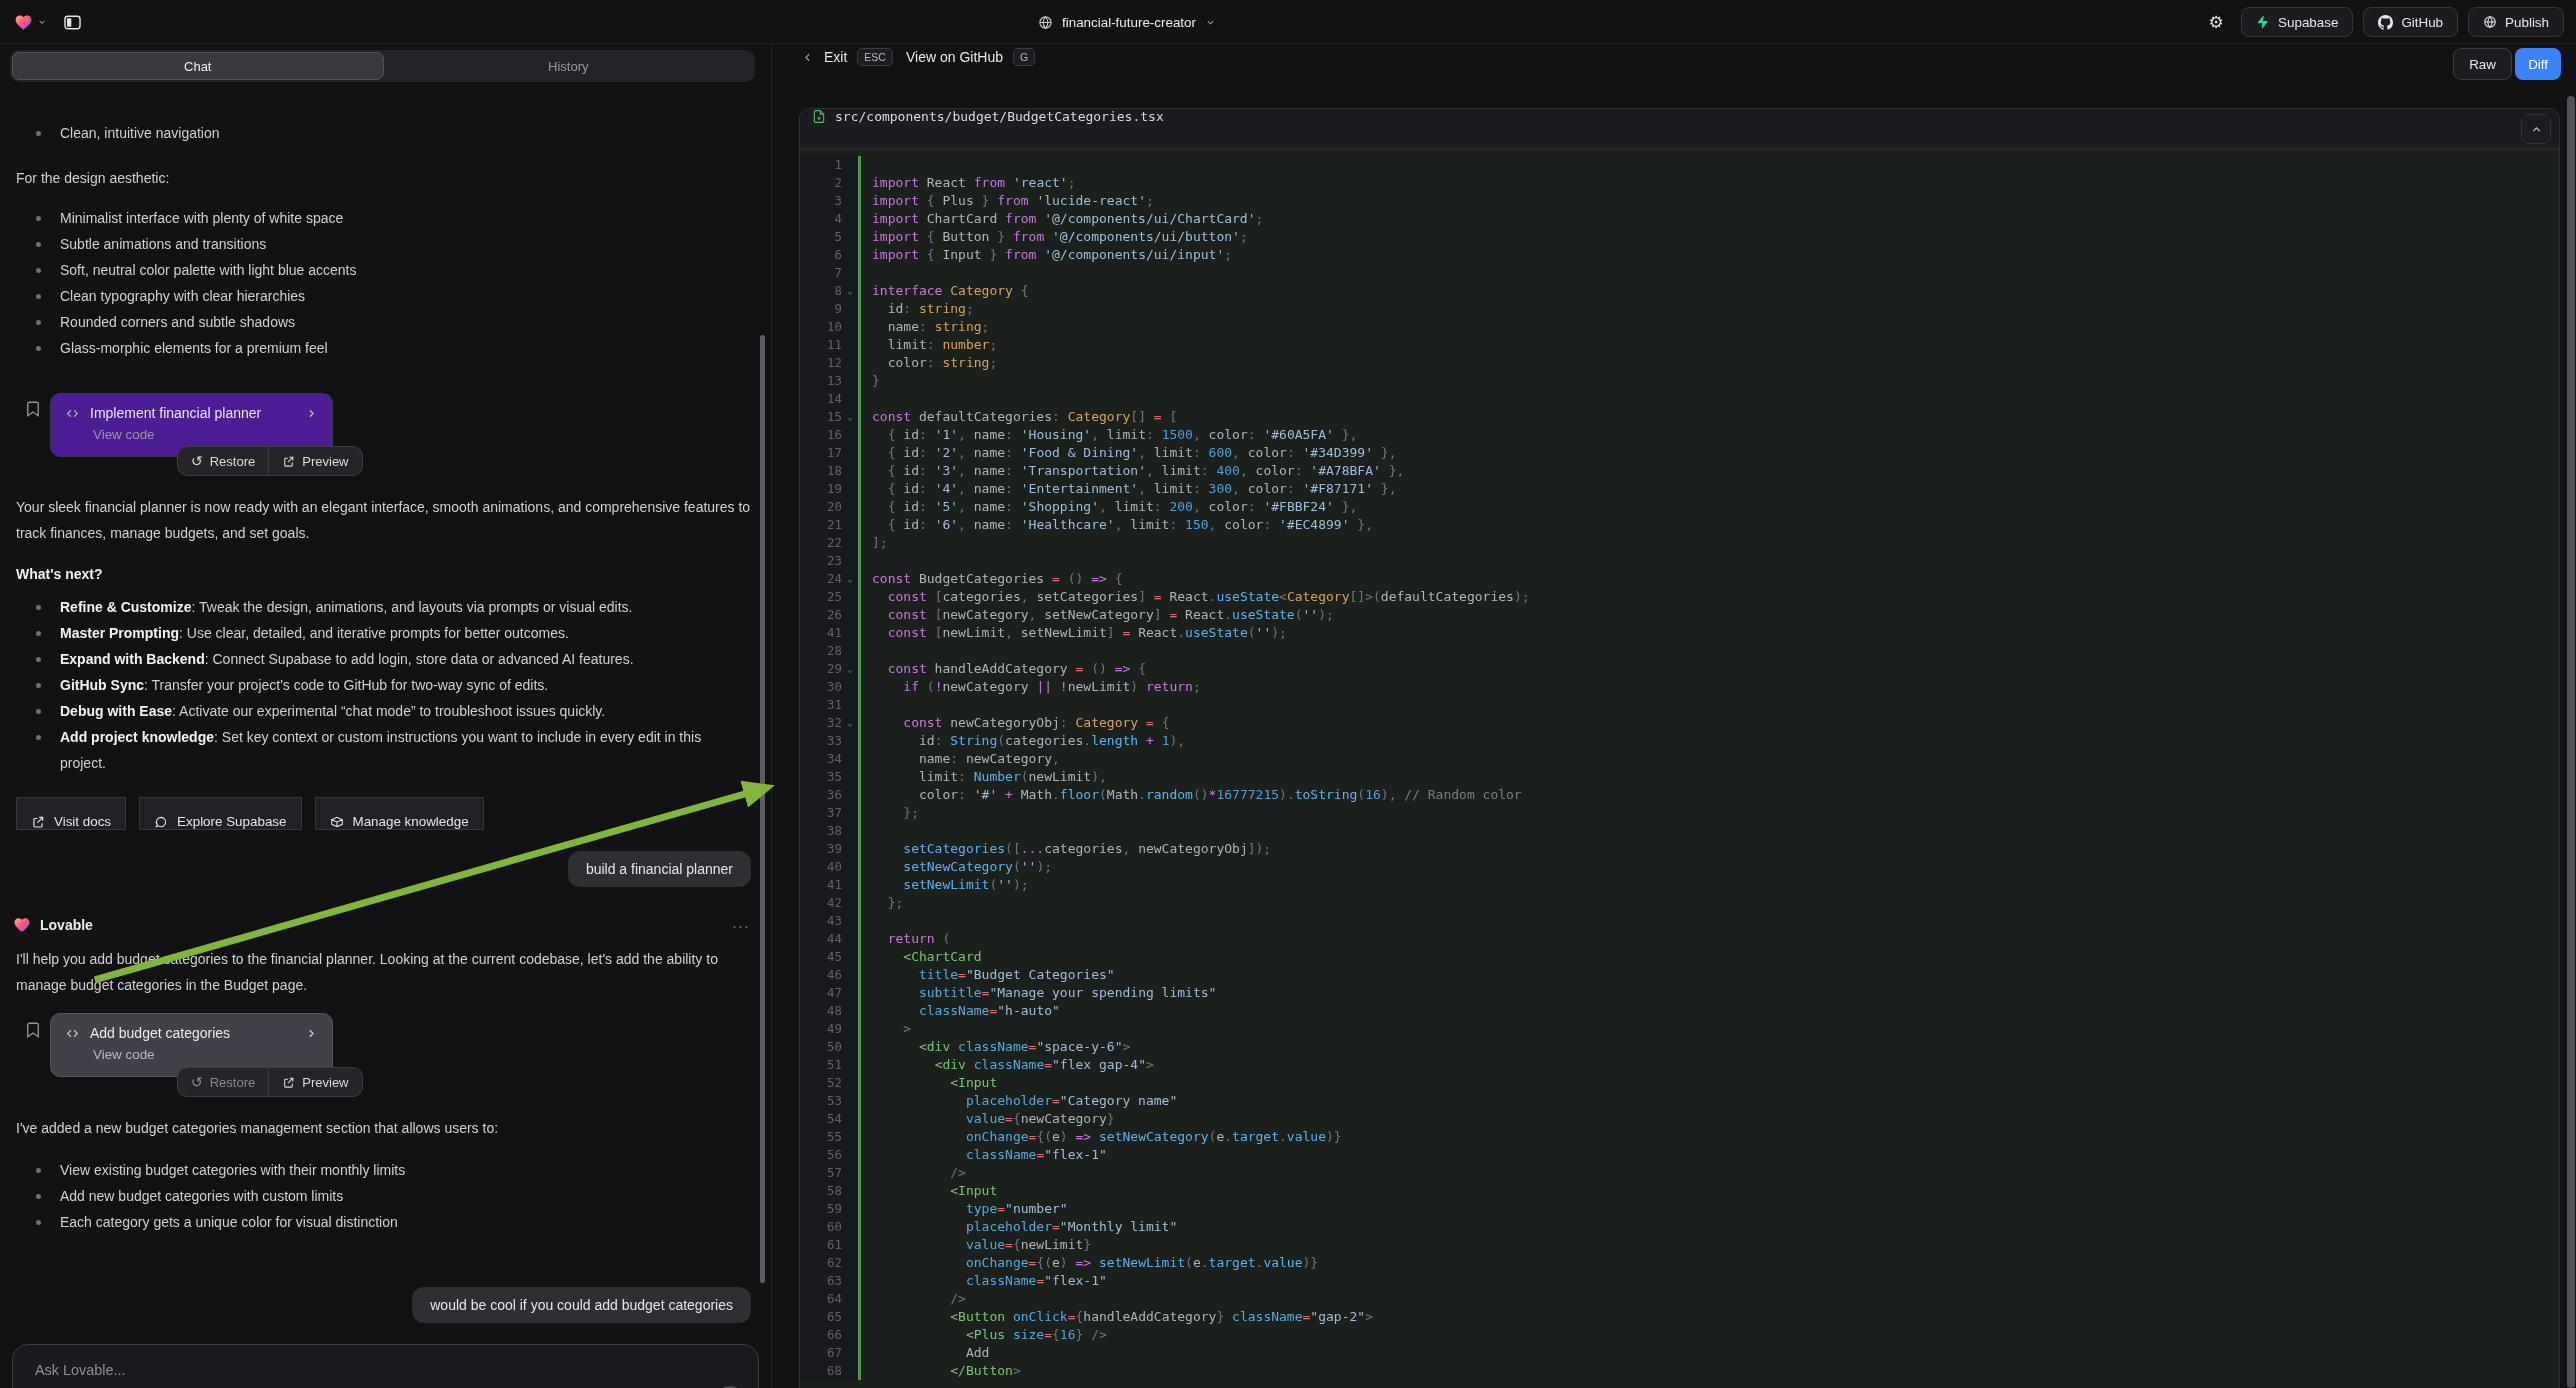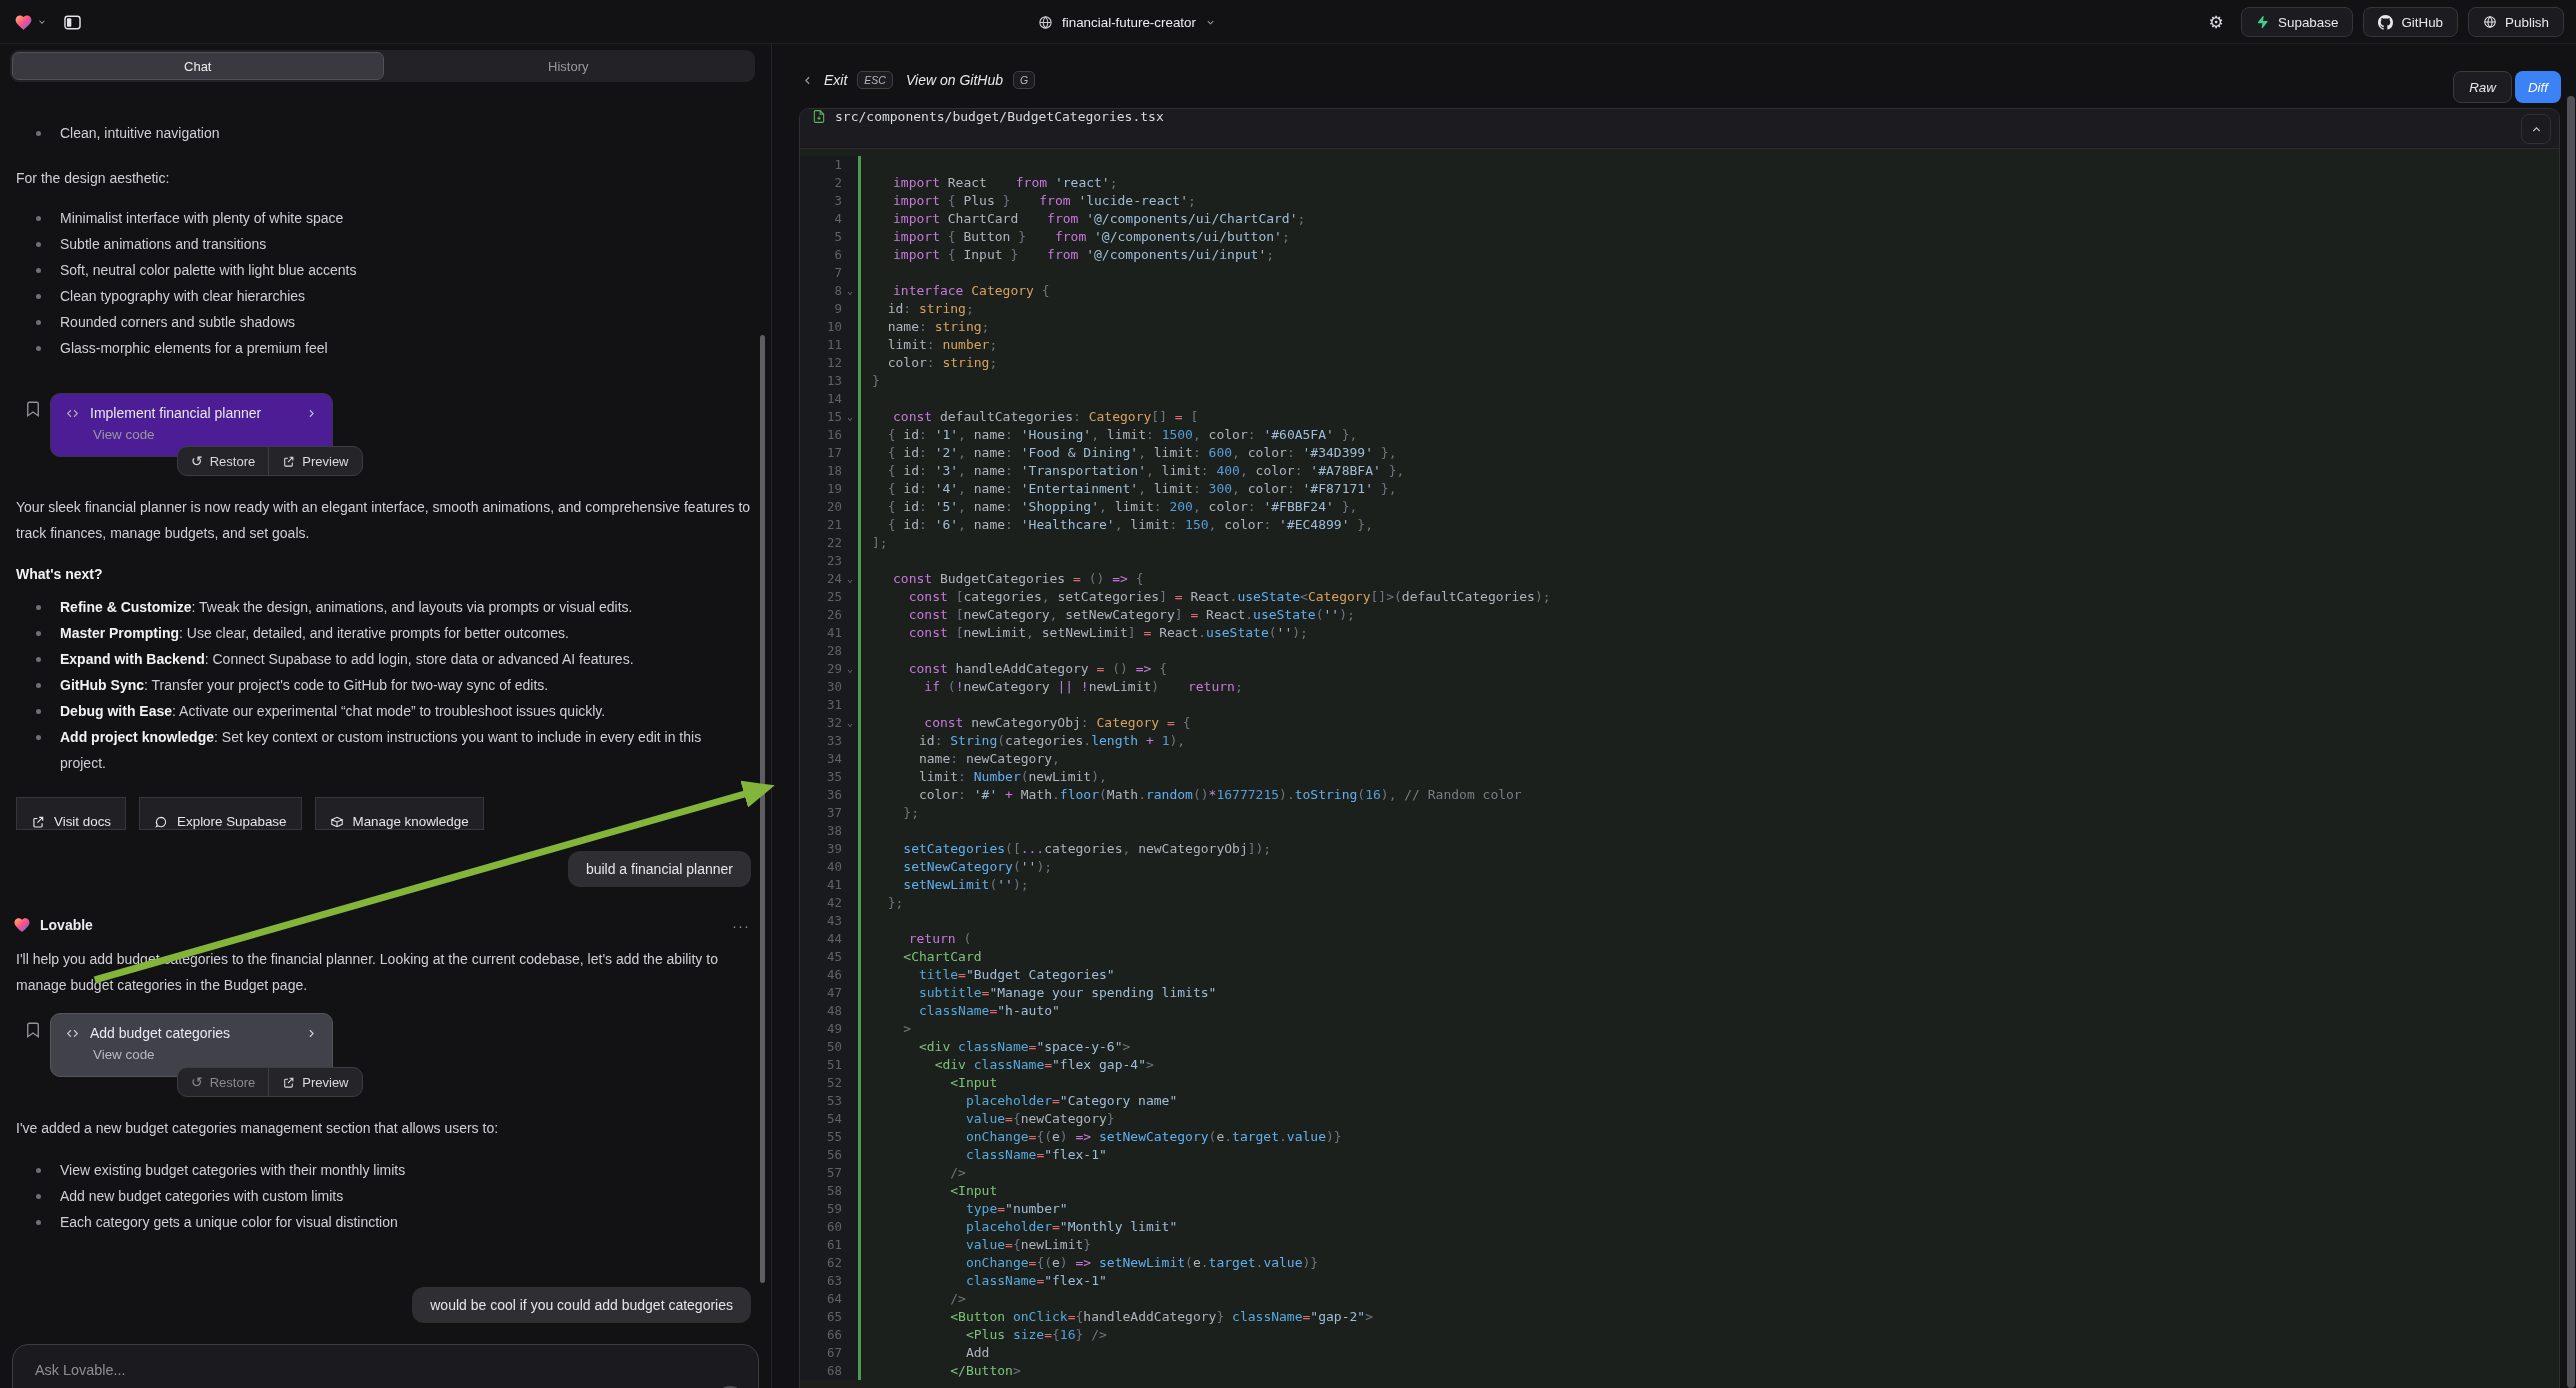--- a/index.html
+++ b/index.html
@@ -77,7 +77,7 @@
     background:#77777d; border-radius:3px; opacity:.75; }
 
   
-  #code-toolbar { position:absolute; left:773px; top:60px; right:0; height:52px;font-style:italic; }
+  #code-toolbar { position:absolute; left:773px; top:37px; right:0; height:52px; }
   #exit-group { position:absolute; left:28px; top:11px; display:flex; align-items:center; gap:10px;
     font-size:14px; color:#e8e8ec; cursor:pointer; }
   #vog-group { position:absolute; left:133px; top:11px; display:flex; align-items:center; gap:10px;

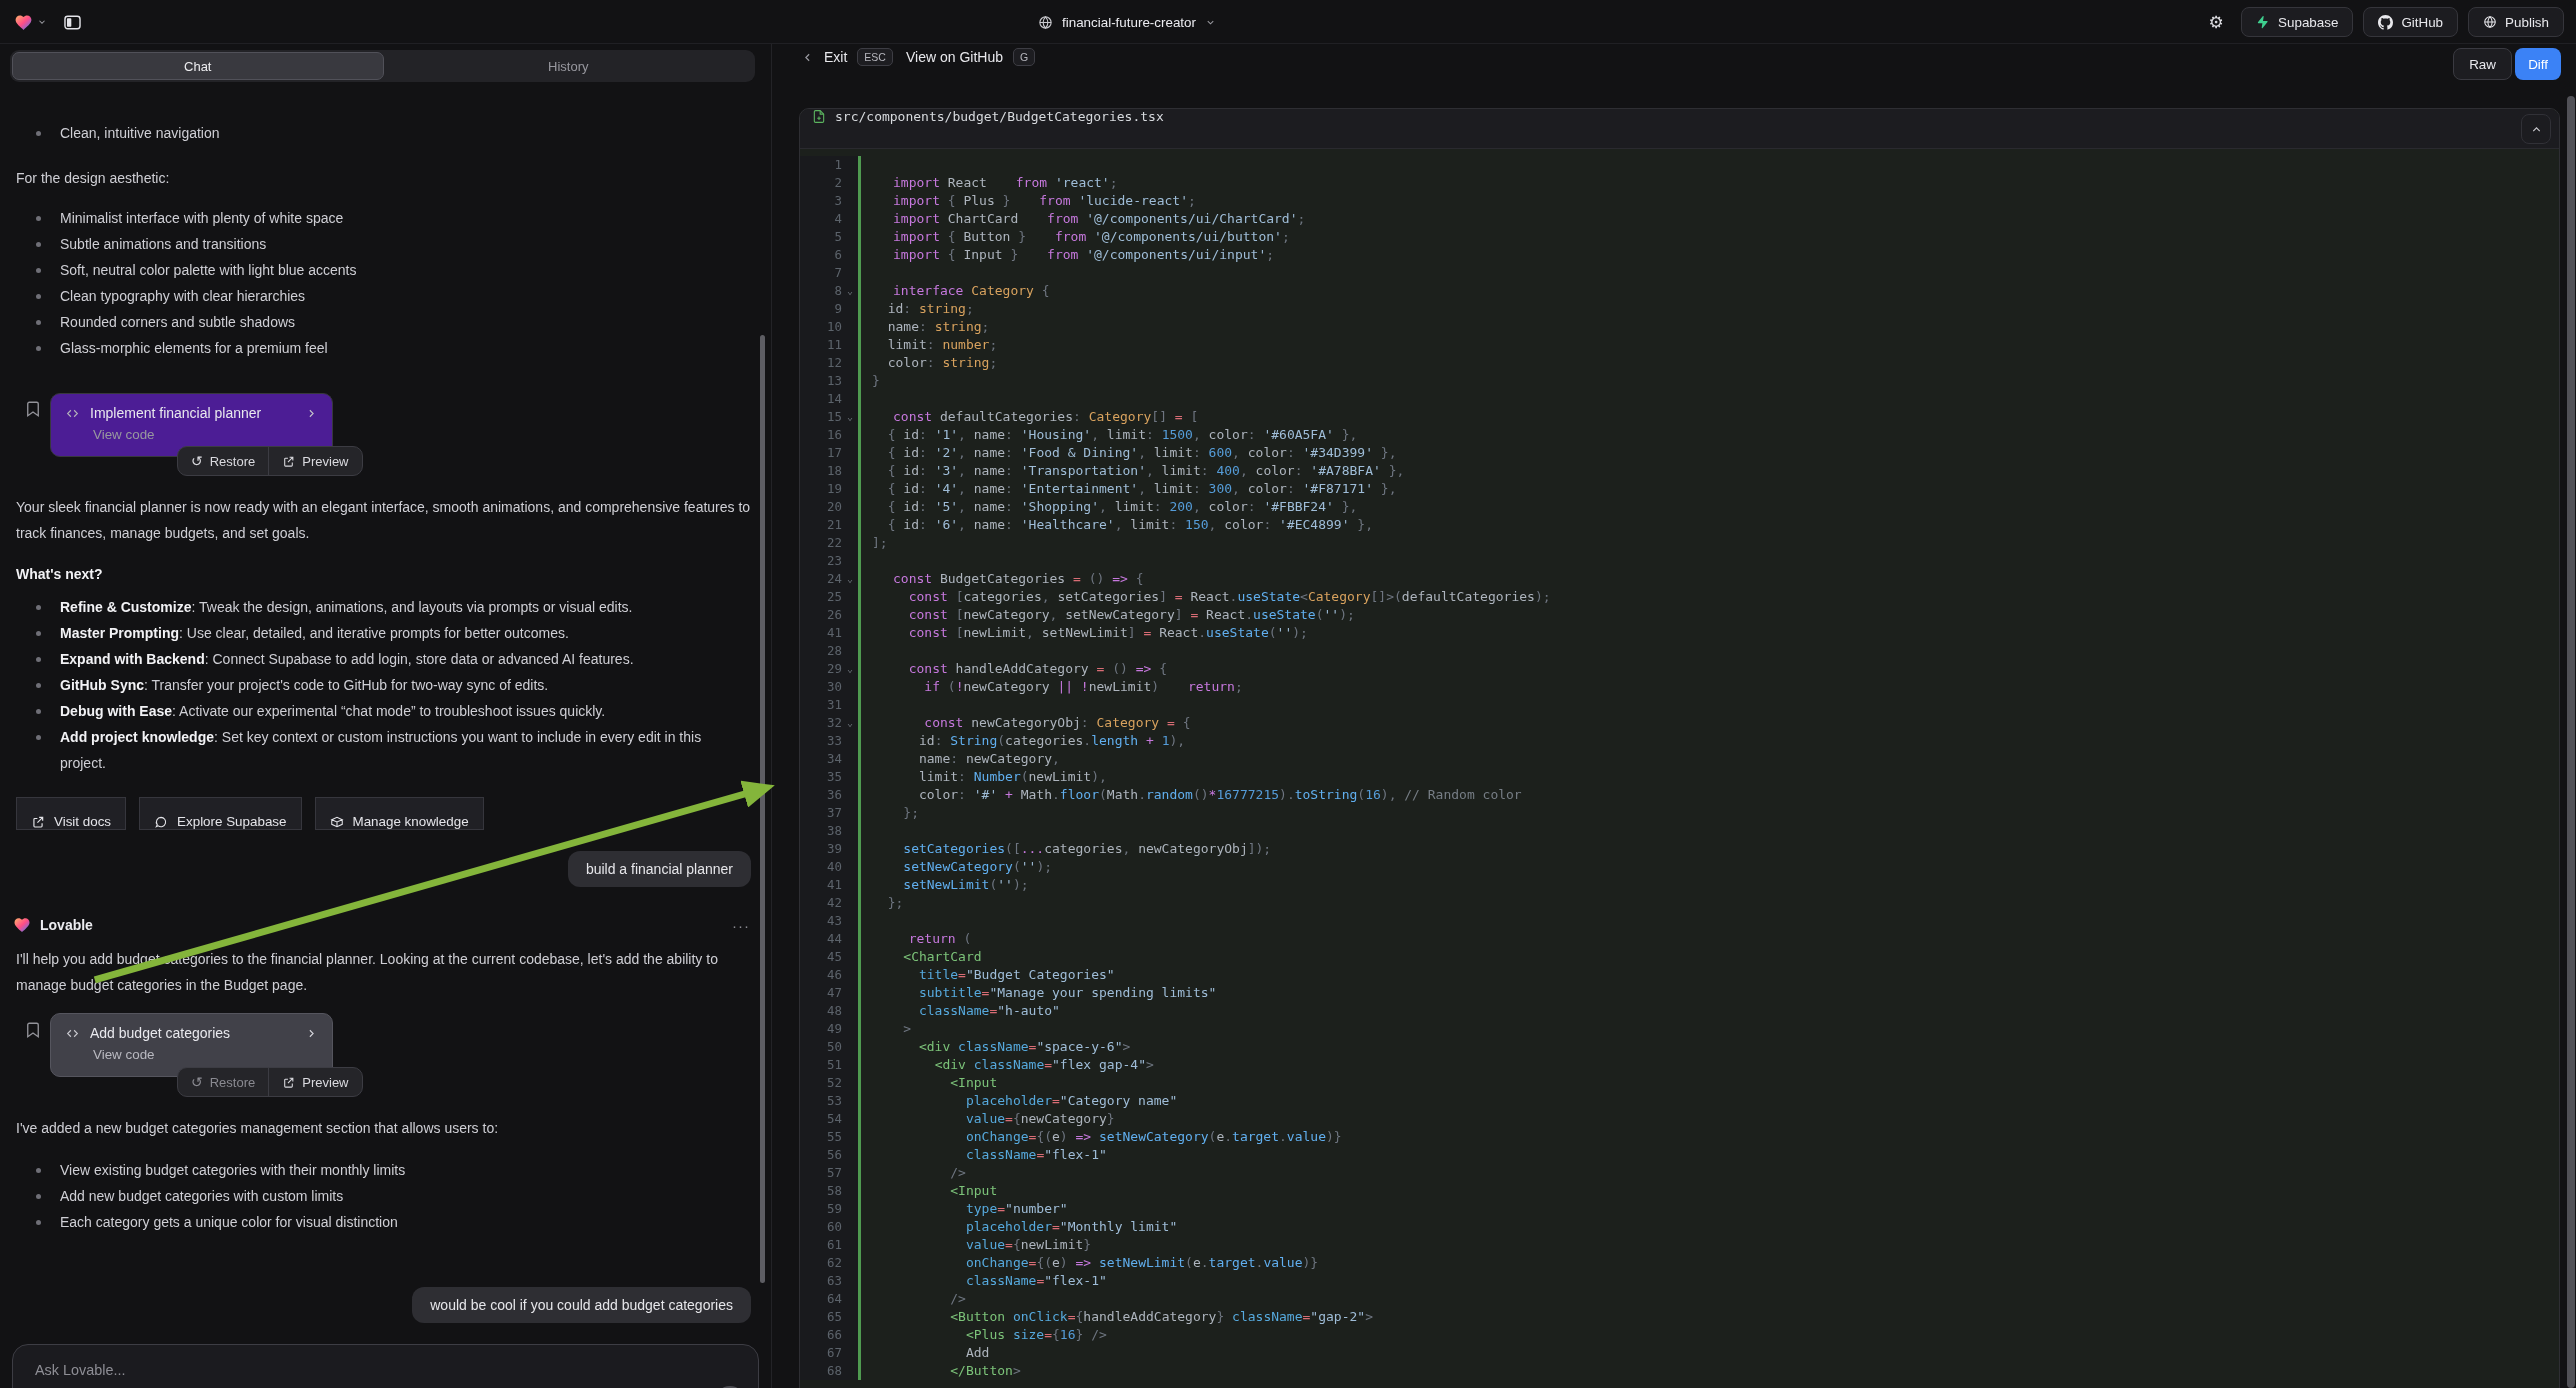--- a/index.html
+++ b/index.html
@@ -103,7 +103,7 @@
   .fold { width:16px; flex:none; text-align:center; color:#6f767e; font-size:10px; background:#191a1d; cursor:pointer; }
   .gbar { width:3px; flex:none; background:#4f9a50; }
   .code-text { white-space:pre; color:#adb4bd; padding-left:11px; }
-  .c-kw  { color:#c678dd;margin-left:21px; }
+  .c-kw  { color:#c678dd; }
   .c-str { color:#9fbdd8; }
   .c-num { color:#559cd8; }
   .c-fn  { color:#61afef; }

